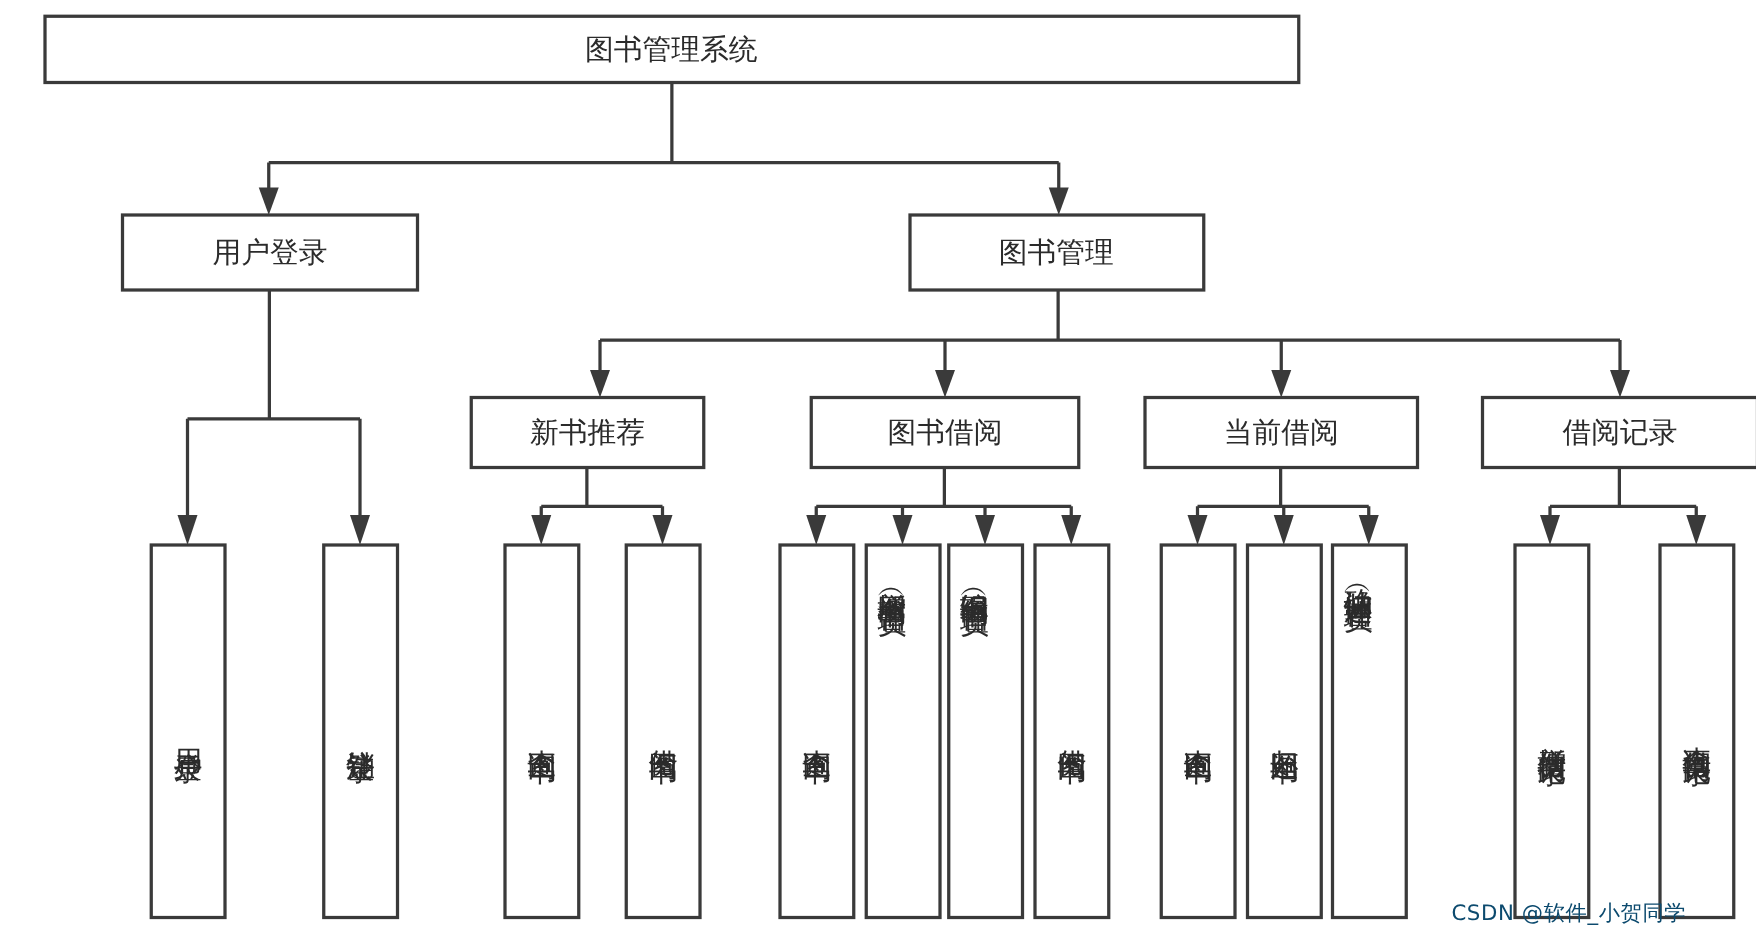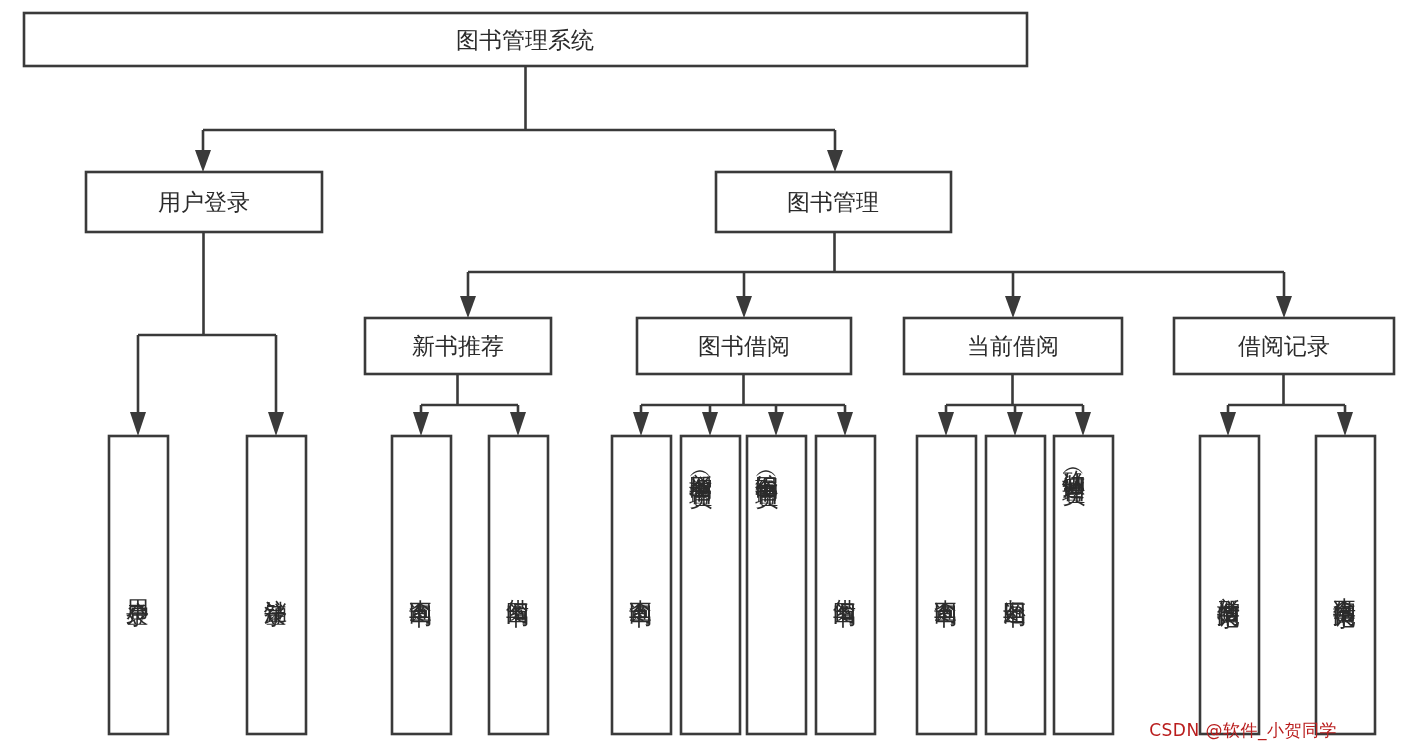--- a/index.html
+++ b/index.html
@@ -16,7 +16,7 @@
   }
   #diagram-root {
     position: absolute;
-    left: 4px;
+    left: 16px;
     top: 0;
     width: 1341px;
     height: 747px;

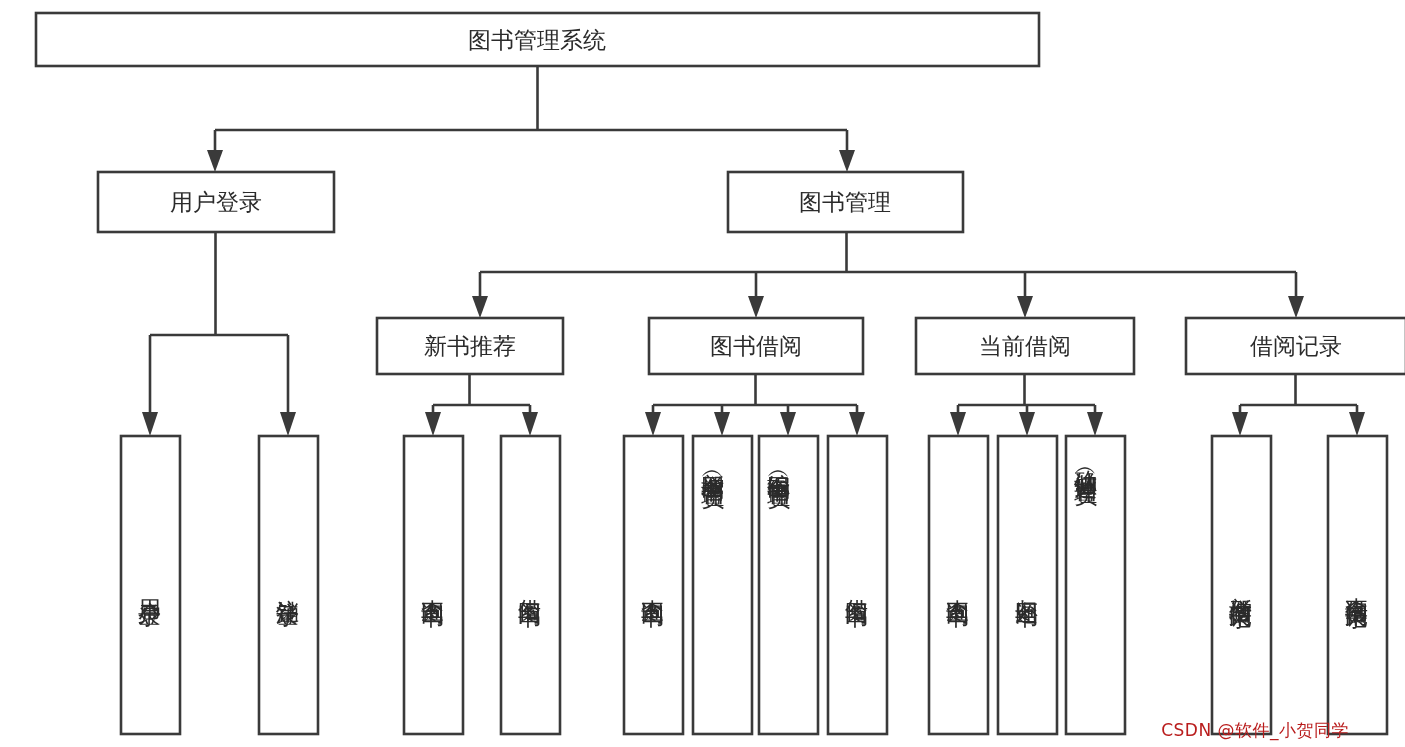--- a/index.html
+++ b/index.html
@@ -68,7 +68,7 @@
     bottom: 5px;
     font-family: "DejaVu Sans", "Liberation Sans", sans-serif;
     font-size: 17px;
-    color: #b91c1c;
+    color: #0c4a6e;
     white-space: nowrap;
     pointer-events: none;
     letter-spacing: 0.5px;

